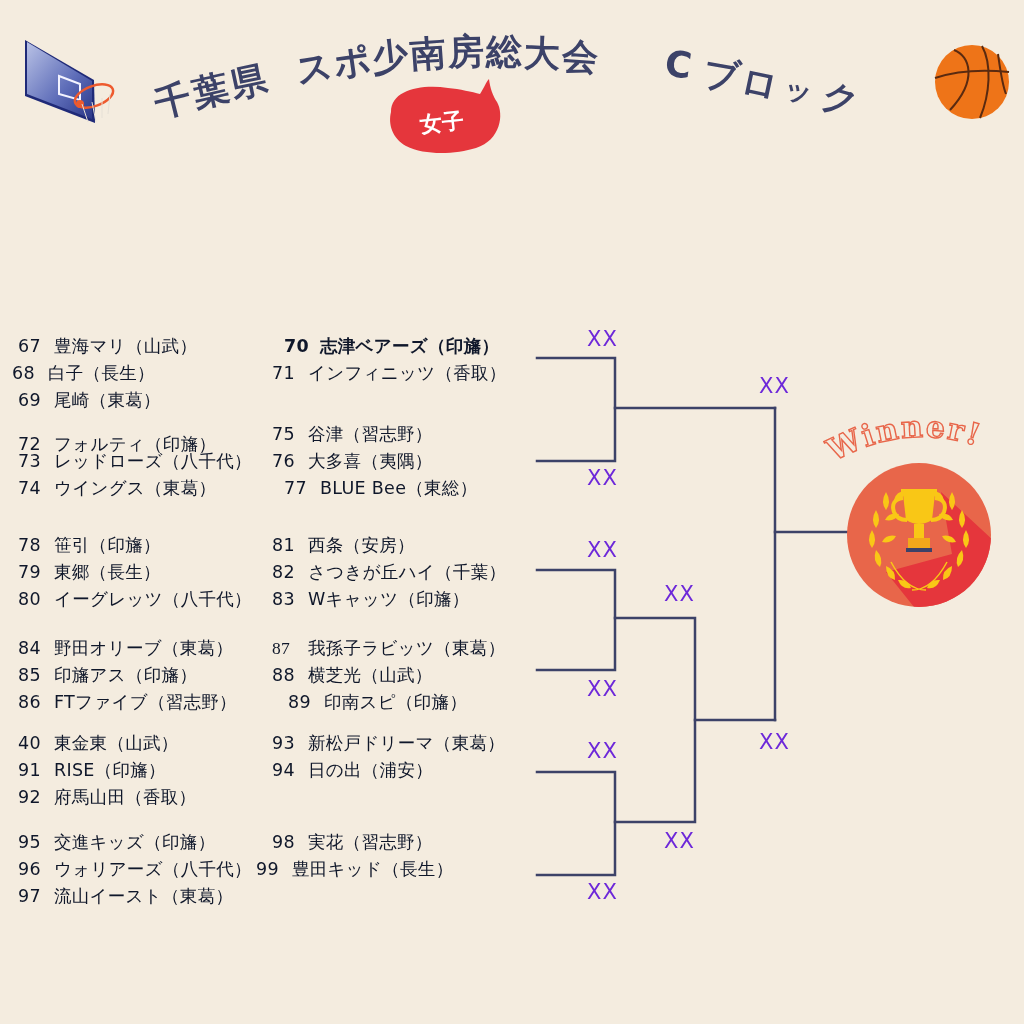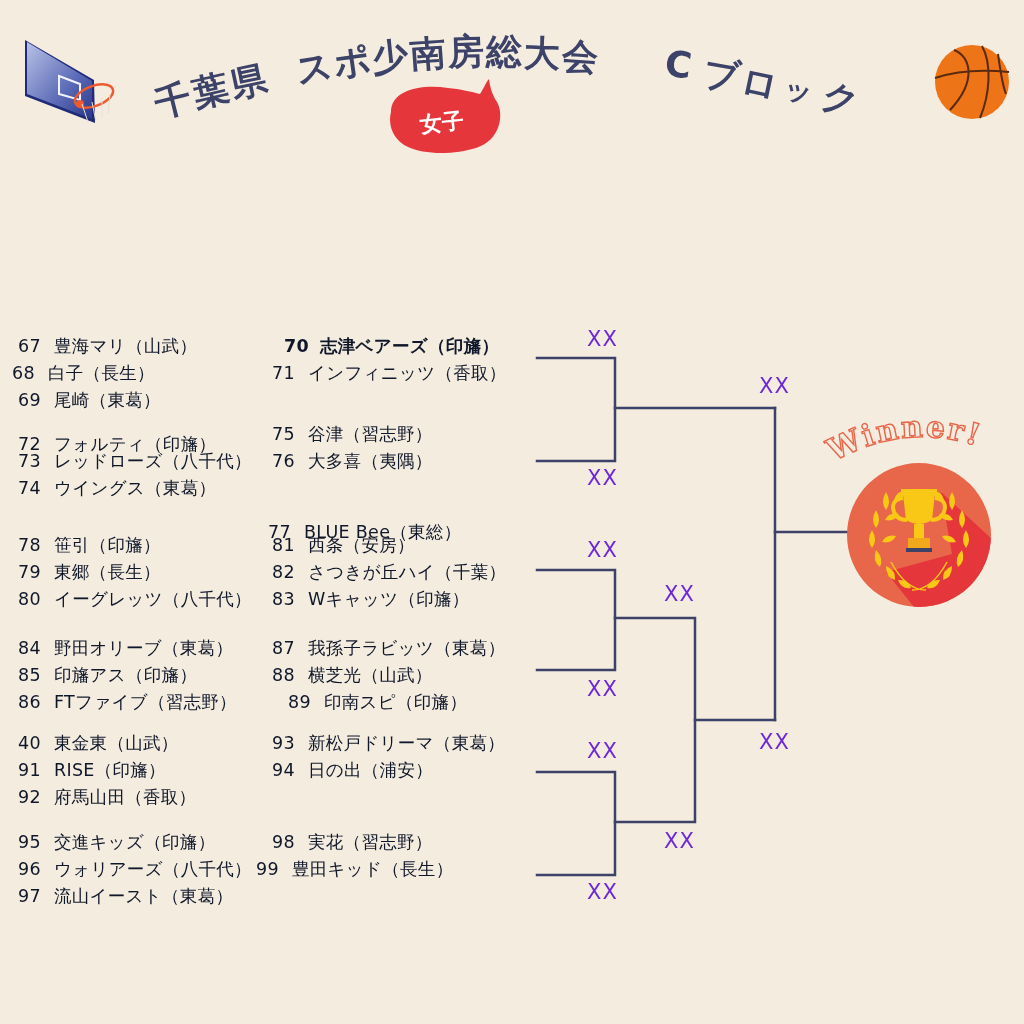--- a/index.html
+++ b/index.html
@@ -105,7 +105,7 @@
 <div class="team" style="left:18px;top:475px;"><span class="num">74</span><span>ウイングス（東葛）</span></div>
 <div class="team" style="left:272px;top:421px;"><span class="num">75</span><span>谷津（習志野）</span></div>
 <div class="team" style="left:272px;top:448px;"><span class="num">76</span><span>大多喜（夷隅）</span></div>
-<div class="team" style="left:268px;top:475px;margin-top:44px;"><span class="num">77</span><span>BLUE Bee（東総）</span></div>
+<div class="team" style="left:284px;top:475px;"><span class="num">77</span><span>BLUE Bee（東総）</span></div>
 
 <div class="team" style="left:18px;top:532px;"><span class="num">78</span><span>笹引（印旛）</span></div>
 <div class="team" style="left:18px;top:559px;"><span class="num">79</span><span>東郷（長生）</span></div>

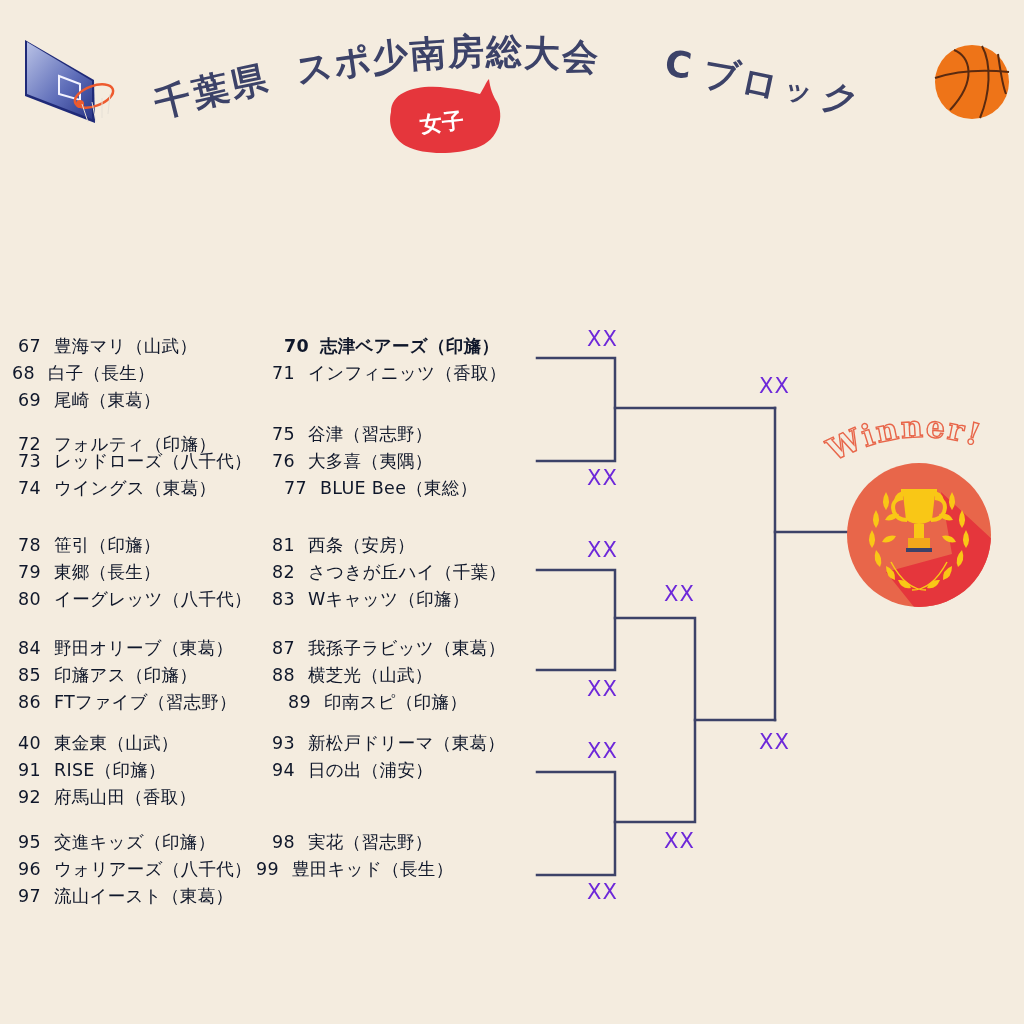--- a/index.html
+++ b/index.html
@@ -117,7 +117,7 @@
 <div class="team" style="left:18px;top:635px;"><span class="num">84</span><span>野田オリーブ（東葛）</span></div>
 <div class="team" style="left:18px;top:662px;"><span class="num">85</span><span>印旛アス（印旛）</span></div>
 <div class="team" style="left:18px;top:689px;"><span class="num">86</span><span>FTファイブ（習志野）</span></div>
-<div class="team" style="left:272px;top:635px;"><span class="num">87</span><span>我孫子ラビッツ（東葛）</span></div>
+<div class="team" style="left:272px;top:635px;font-family:Liberation Serif, serif;"><span class="num">87</span><span>我孫子ラビッツ（東葛）</span></div>
 <div class="team" style="left:272px;top:662px;"><span class="num">88</span><span>横芝光（山武）</span></div>
 <div class="team" style="left:272px;top:689px;margin-left:16px;"><span class="num">89</span><span>印南スピ（印旛）</span></div>
 

